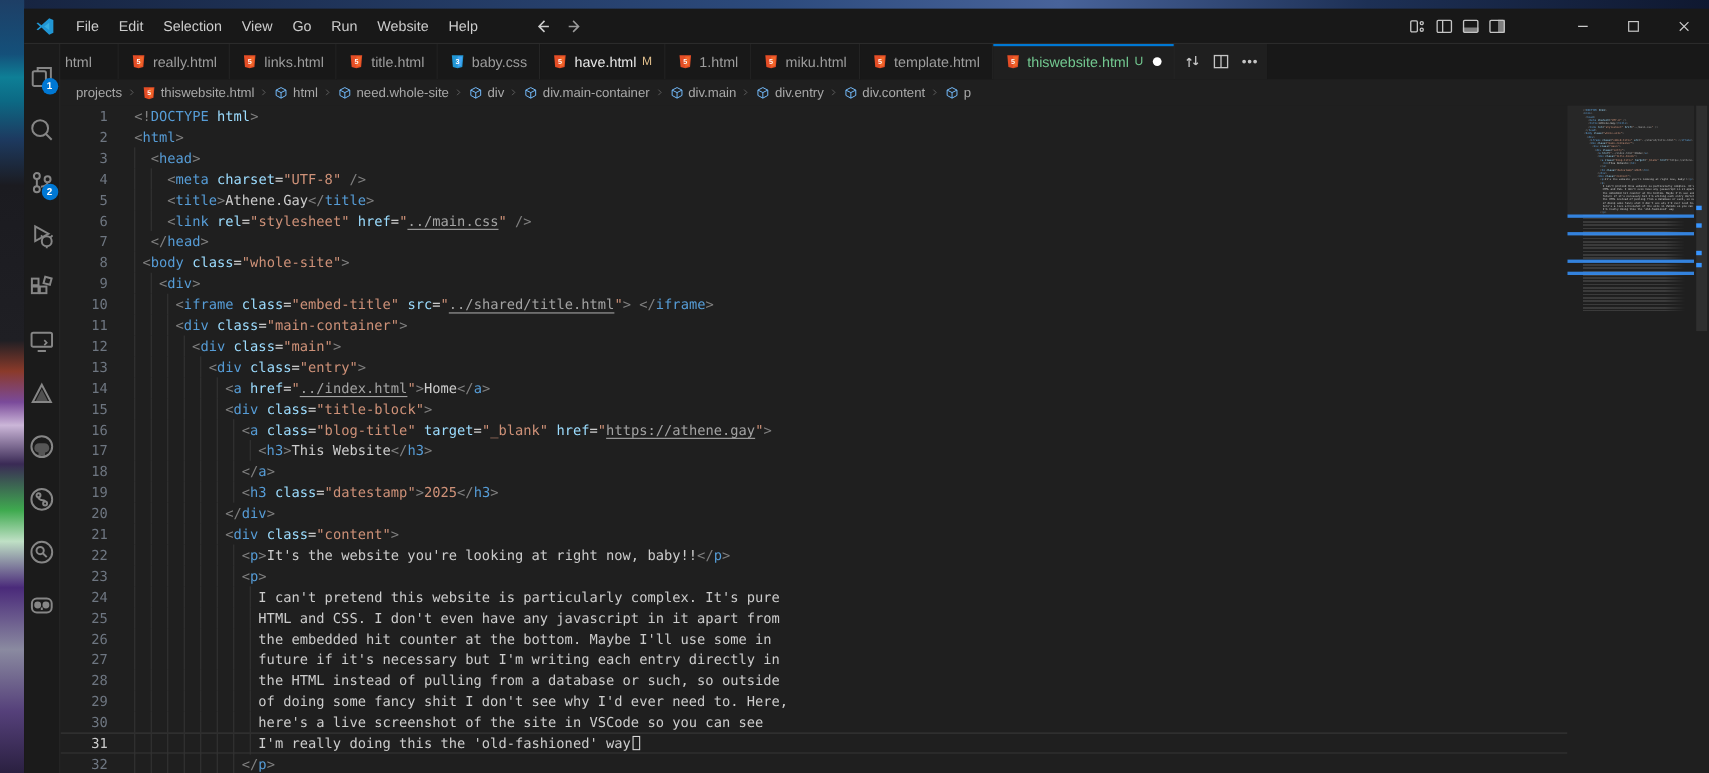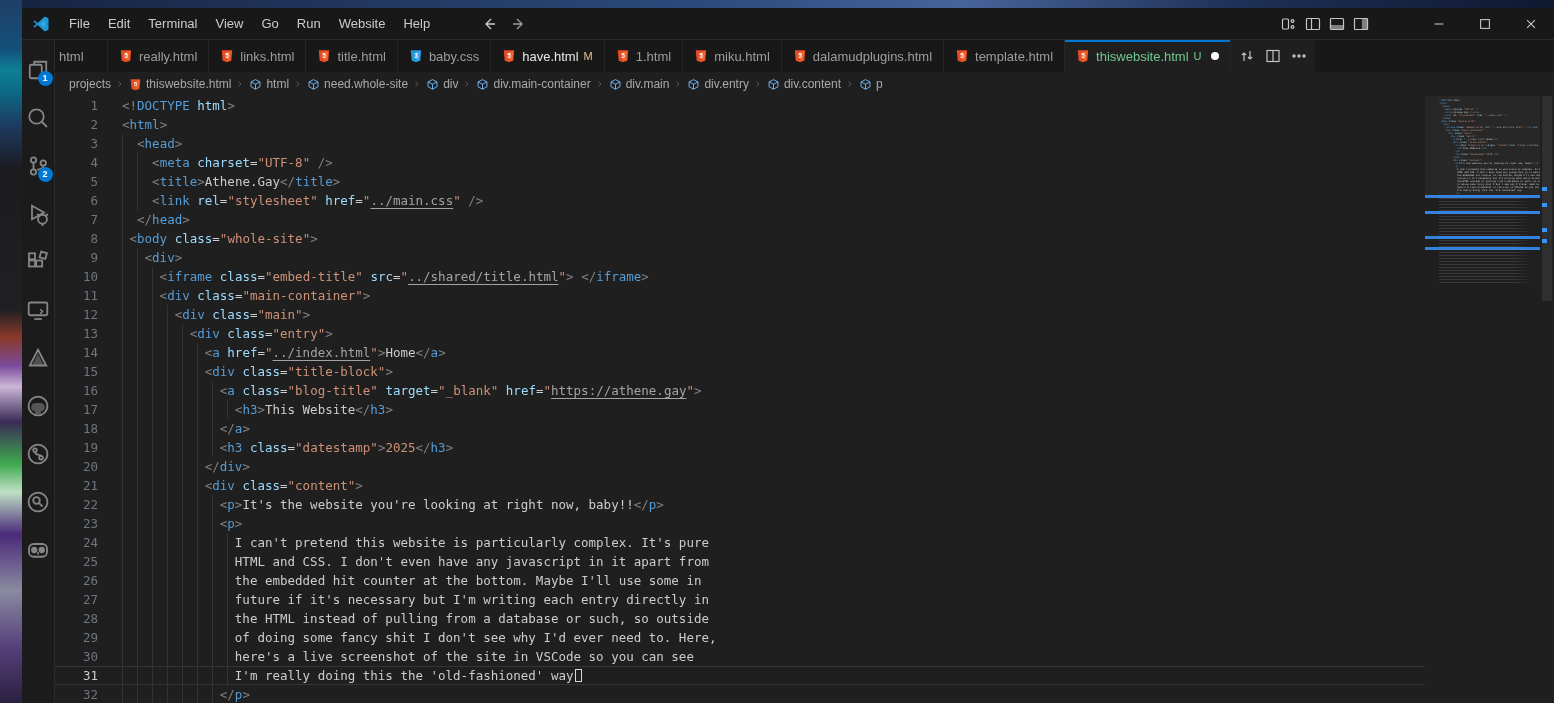--- a/index.html
+++ b/index.html
@@ -120,7 +120,7 @@
       <nav class="menubar" id="menubar">
           <span class="menu-item">File</span>
           <span class="menu-item">Edit</span>
-          <span class="menu-item">Terminal</span>
+          <span class="menu-item">Selection</span>
           <span class="menu-item">View</span>
           <span class="menu-item">Go</span>
           <span class="menu-item">Run</span>

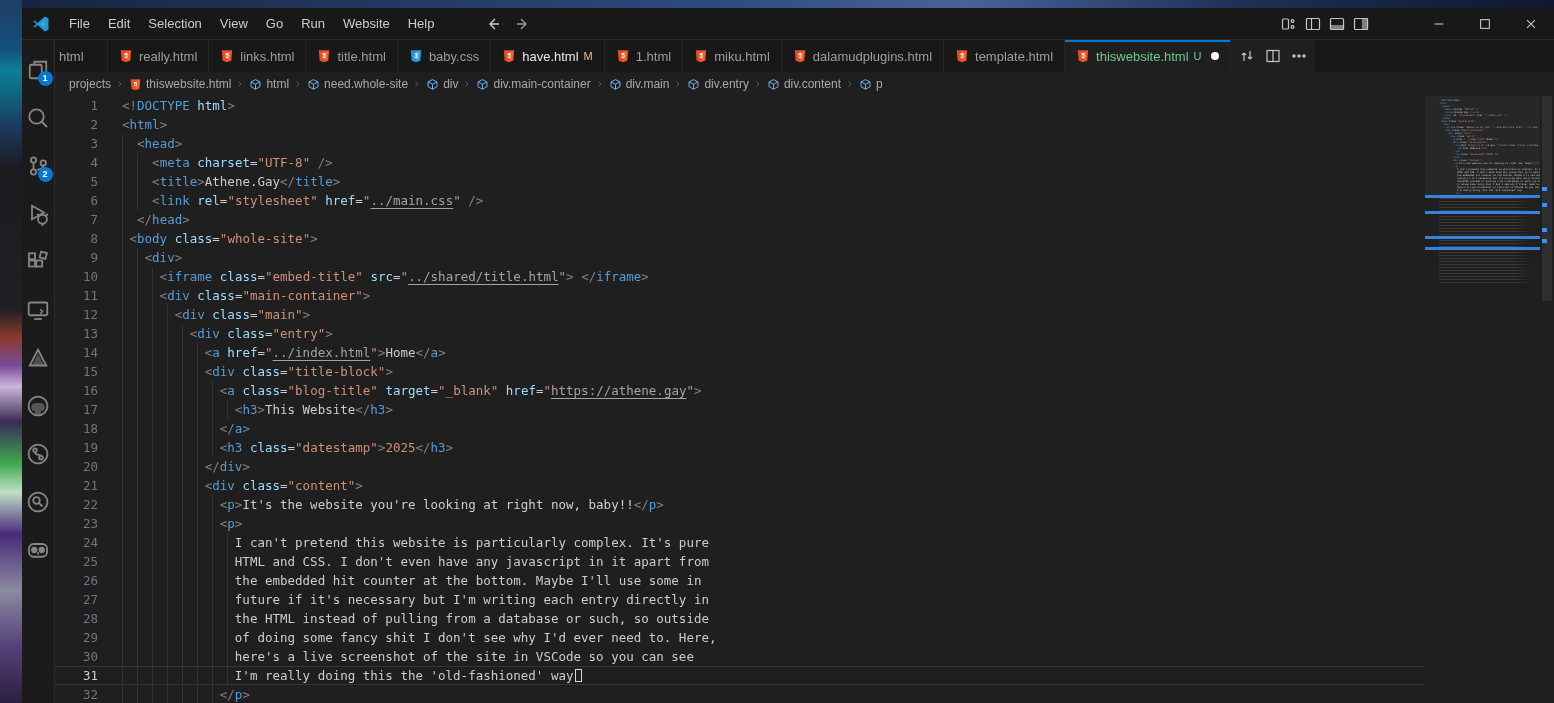--- a/index.html
+++ b/index.html
@@ -322,14 +322,6 @@
                     <text x="8" y="10.4" font-size="7.5" font-family="sans-serif" fill="#fff" text-anchor="middle" font-weight="bold">5</text>
                   </svg></span>
                 <span>miku.html</span>
-              </div>
-              <div class="tab">
-                <span class="fileicon icon"><svg viewBox="0 0 16 16">
-                    <path d="M2 1.5h12l-1.1 12L8 15l-4.9-1.5Z" fill="#e44d26"></path>
-                    <path d="M8 2.8v10.7l3.9-1.2.9-9.5Z" fill="#f16529"></path>
-                    <text x="8" y="10.4" font-size="7.5" font-family="sans-serif" fill="#fff" text-anchor="middle" font-weight="bold">5</text>
-                  </svg></span>
-                <span>dalamudplugins.html</span>
               </div>
               <div class="tab">
                 <span class="fileicon icon"><svg viewBox="0 0 16 16">

